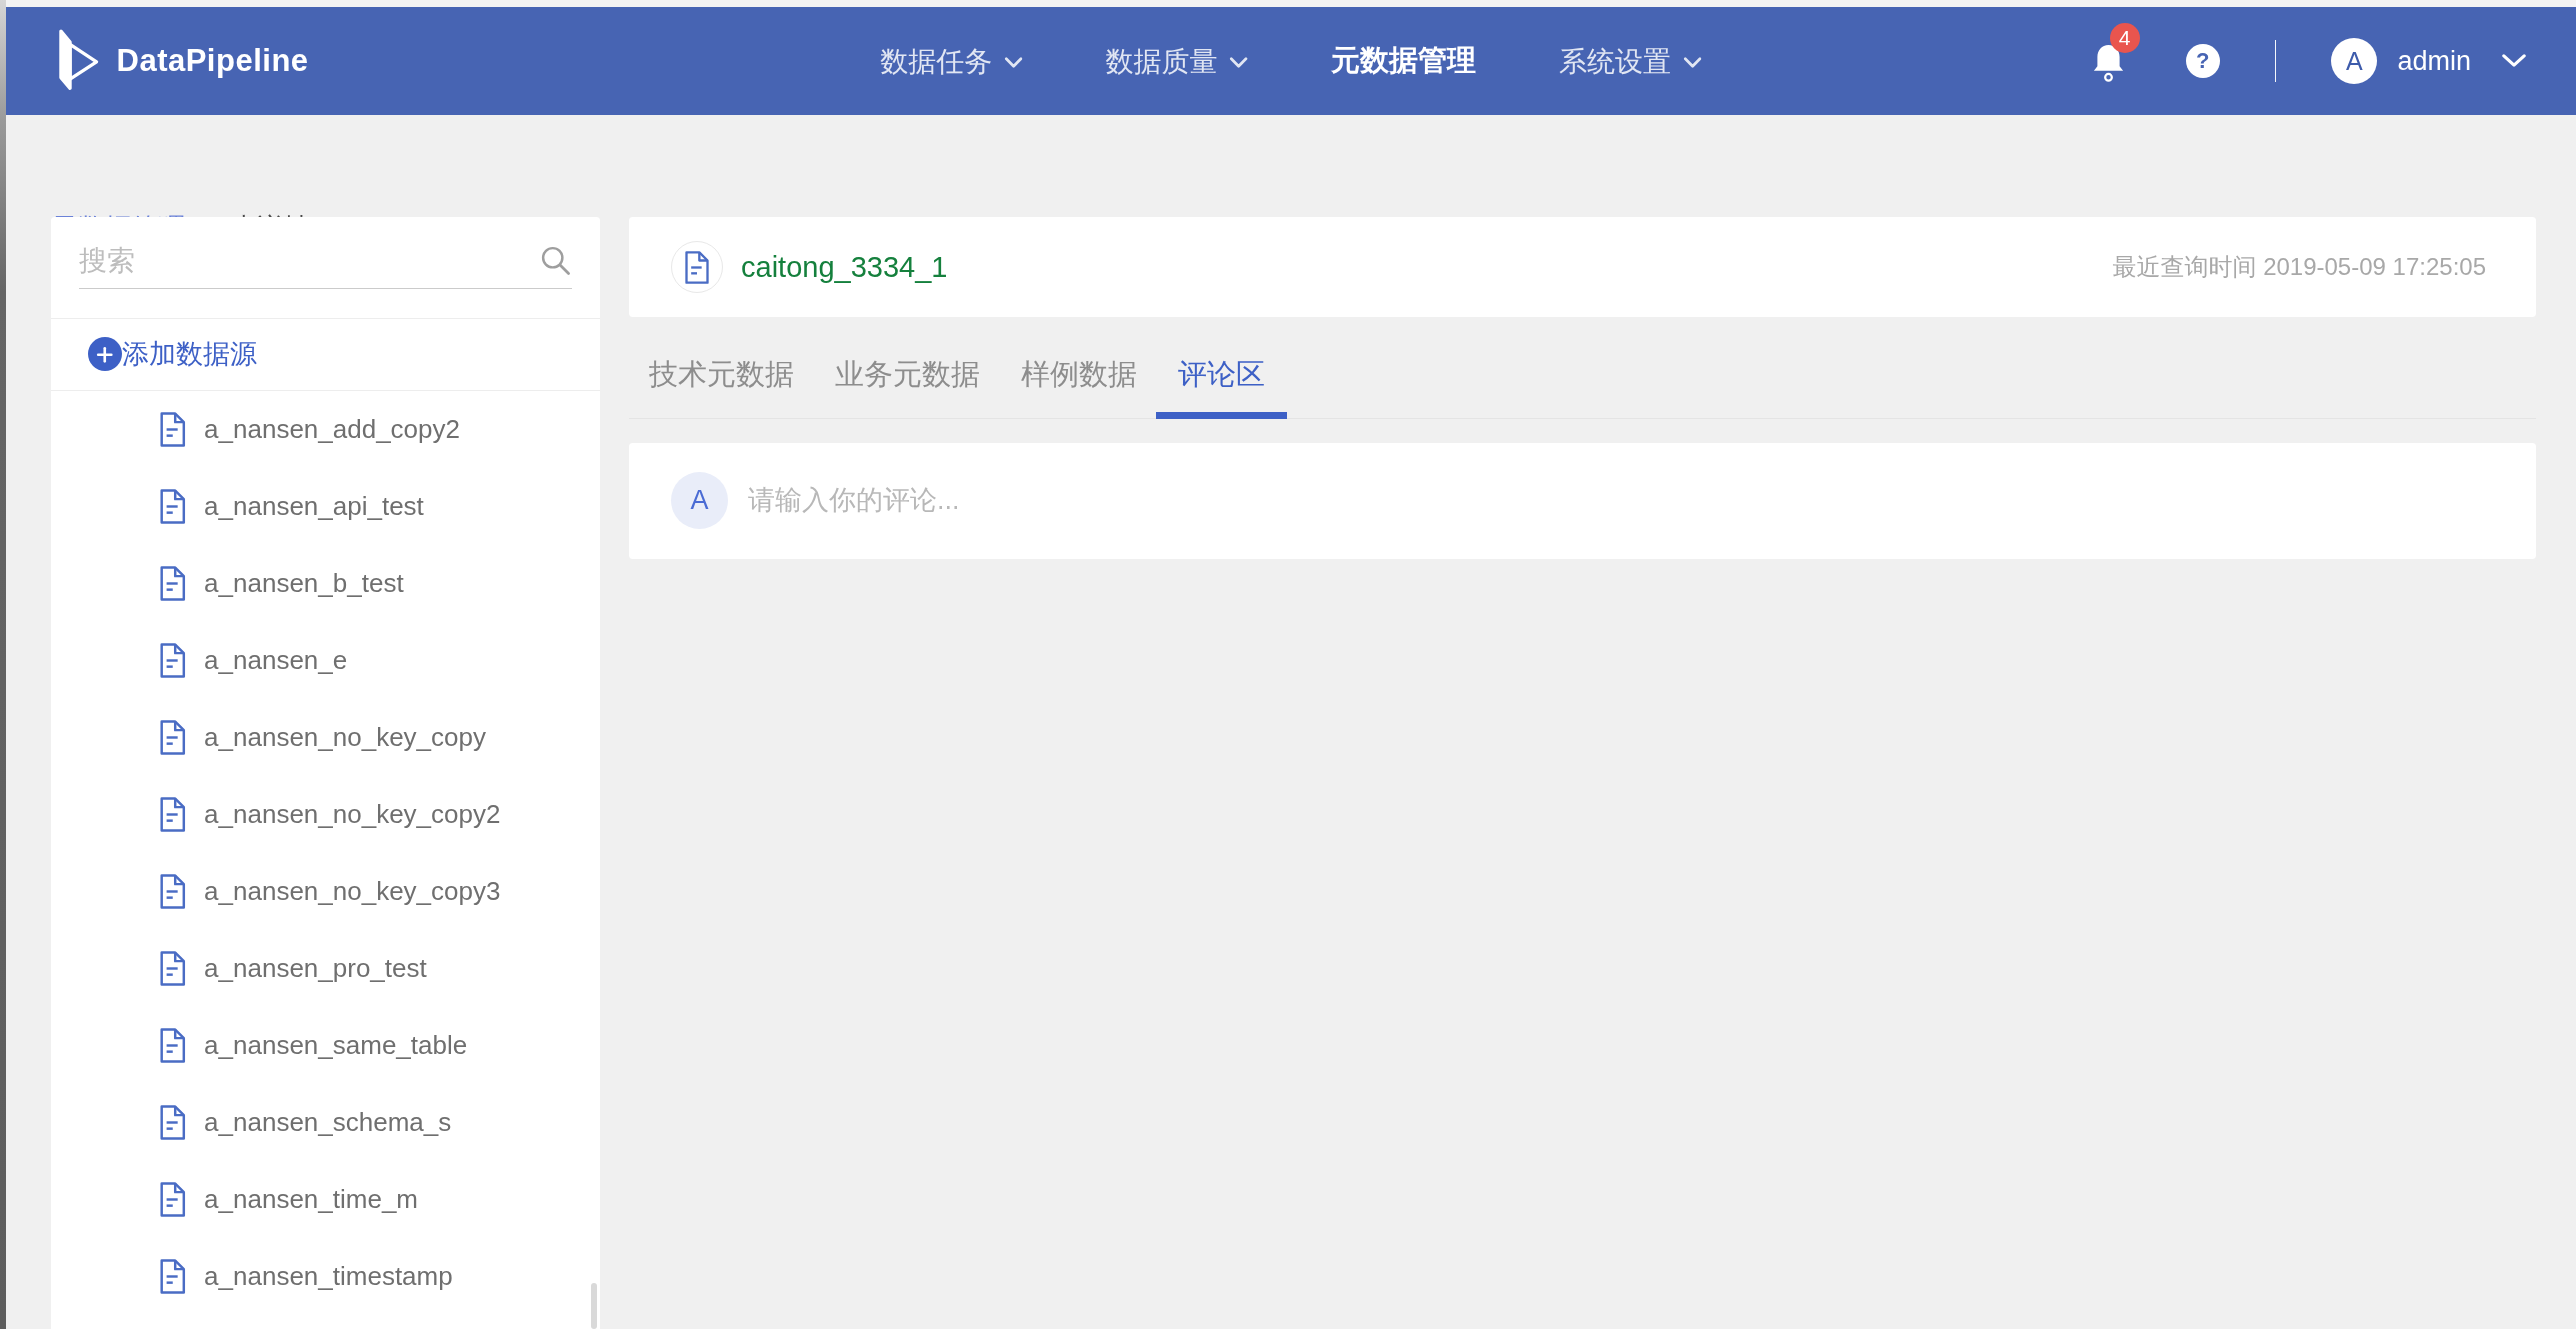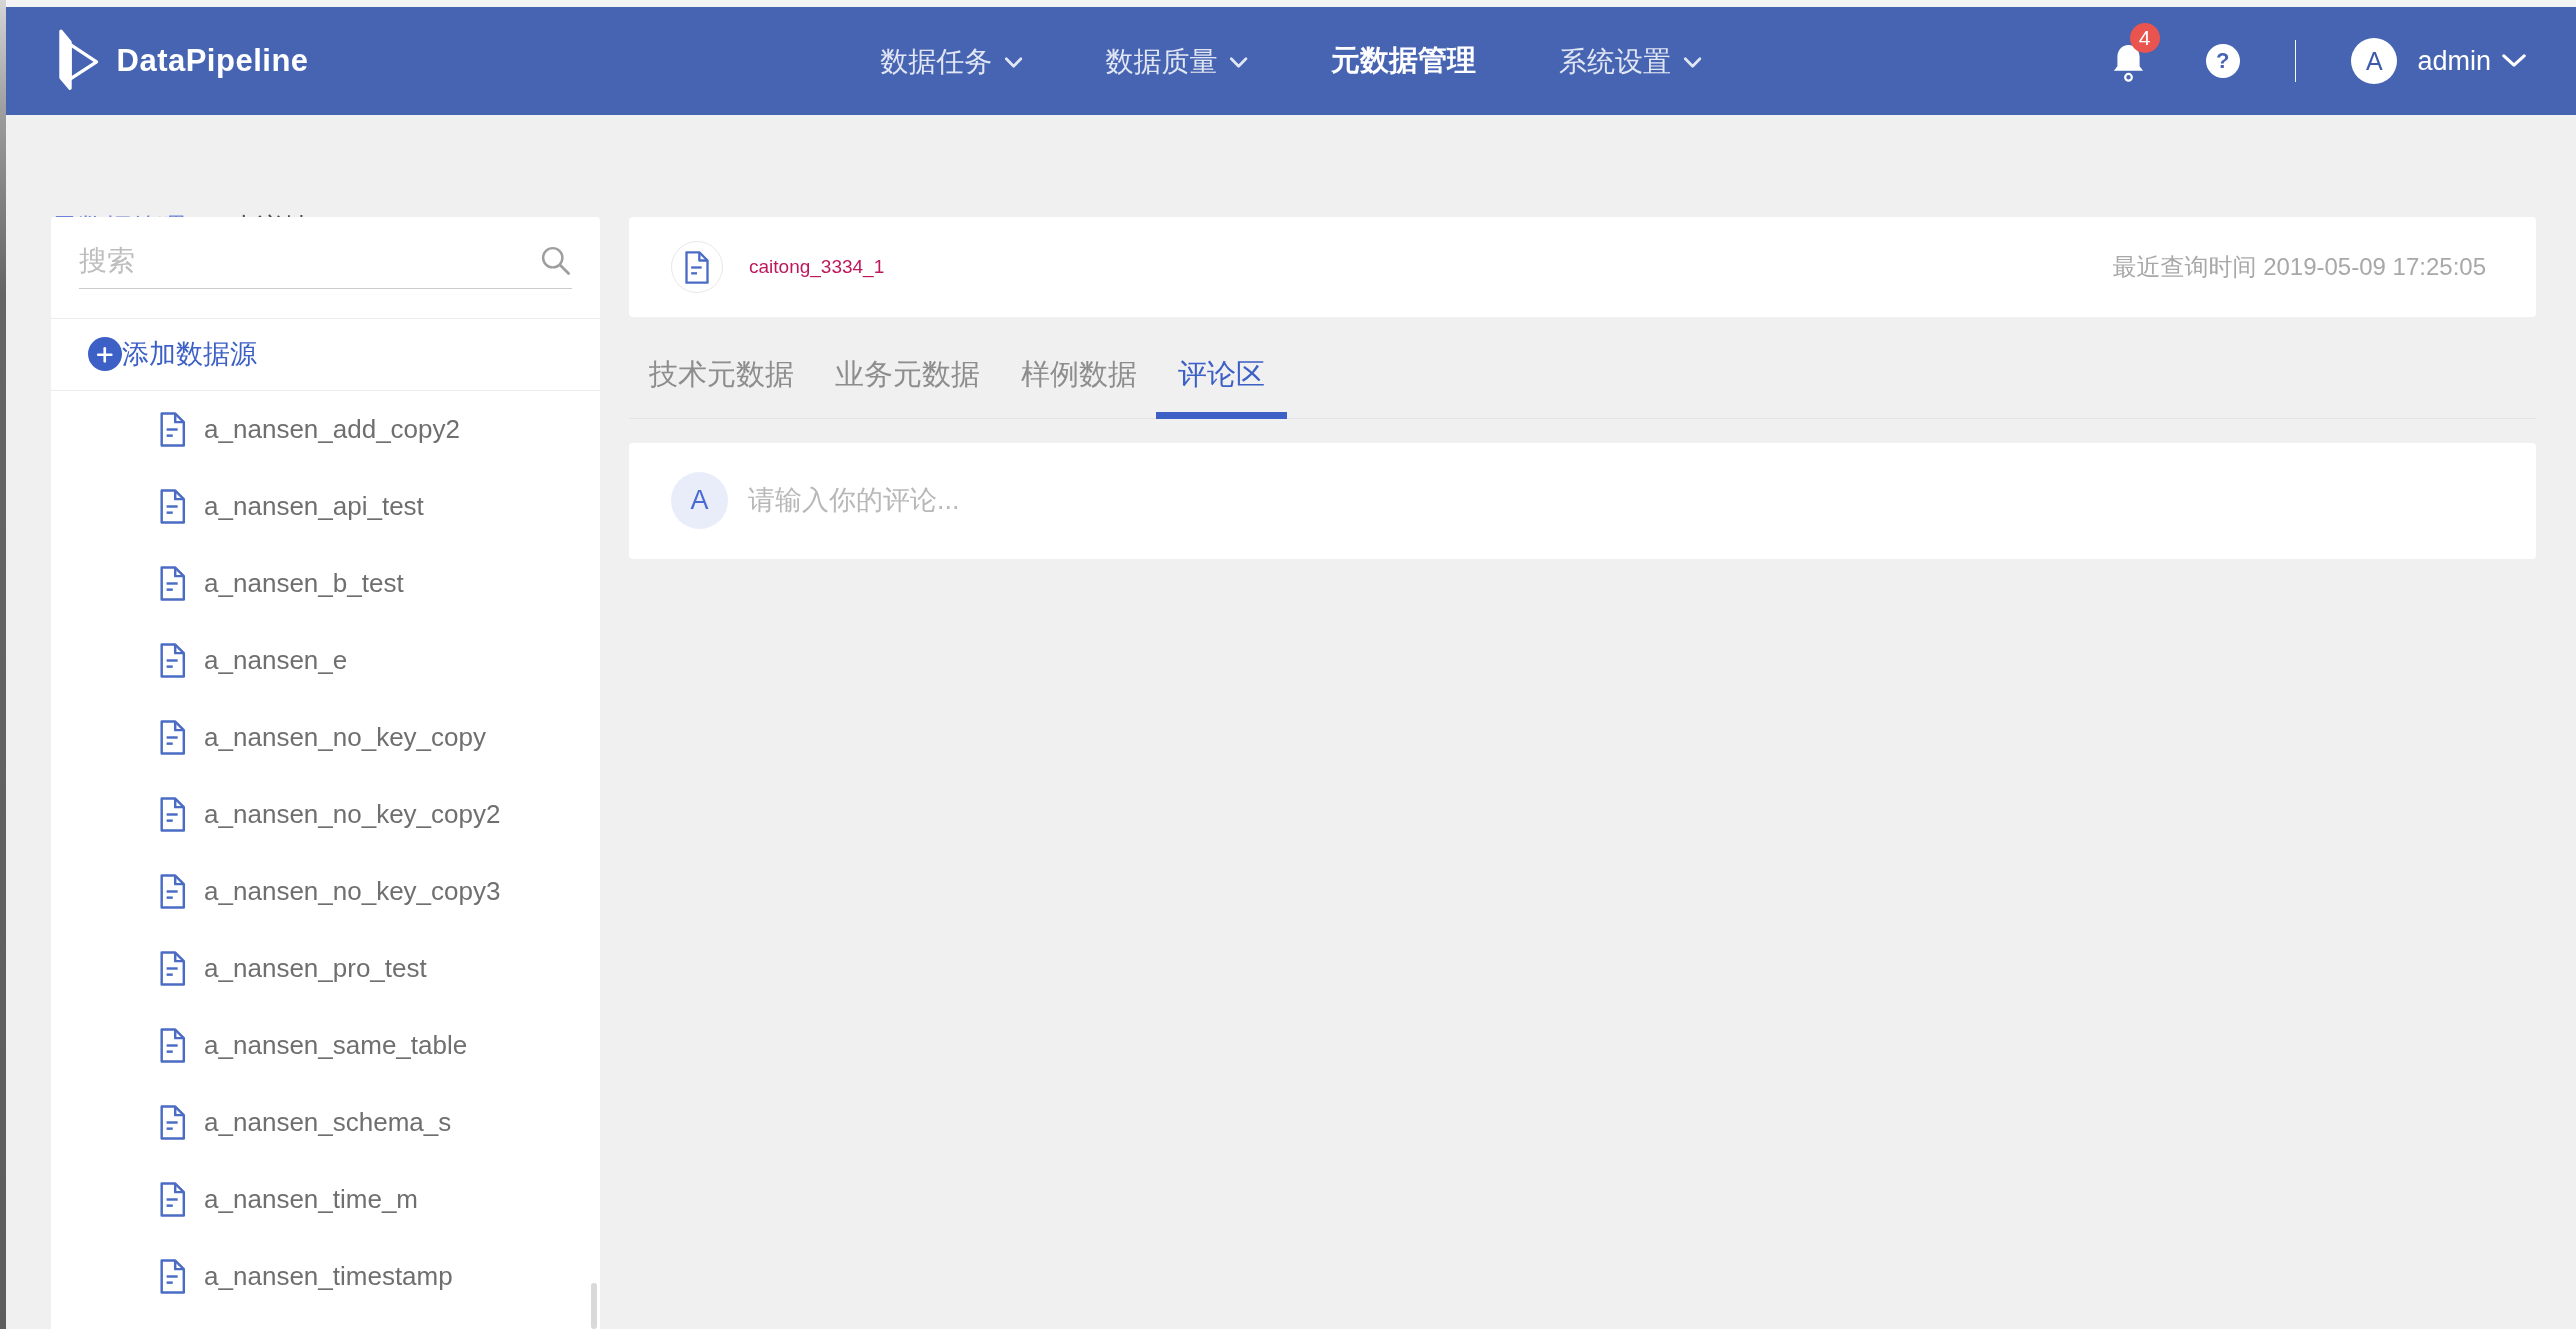--- a/index.html
+++ b/index.html
@@ -40,7 +40,7 @@
   .user-area { display:flex; align-items:center; cursor:pointer; }
   .avatar { width:46px; height:46px; border-radius:50%; background:#ffffff; color:#3d5bab;
     font-size:25px; font-weight:500; display:flex; align-items:center; justify-content:center; }
-  .user-name { color:#ffffff; font-size:27px; margin-left:20px; margin-right:11px; }
+  .user-name { color:#ffffff; font-size:27px; margin-left:20px; margin-right:31px; }
   .chev-lg { width:24px; height:14px; }
 
   

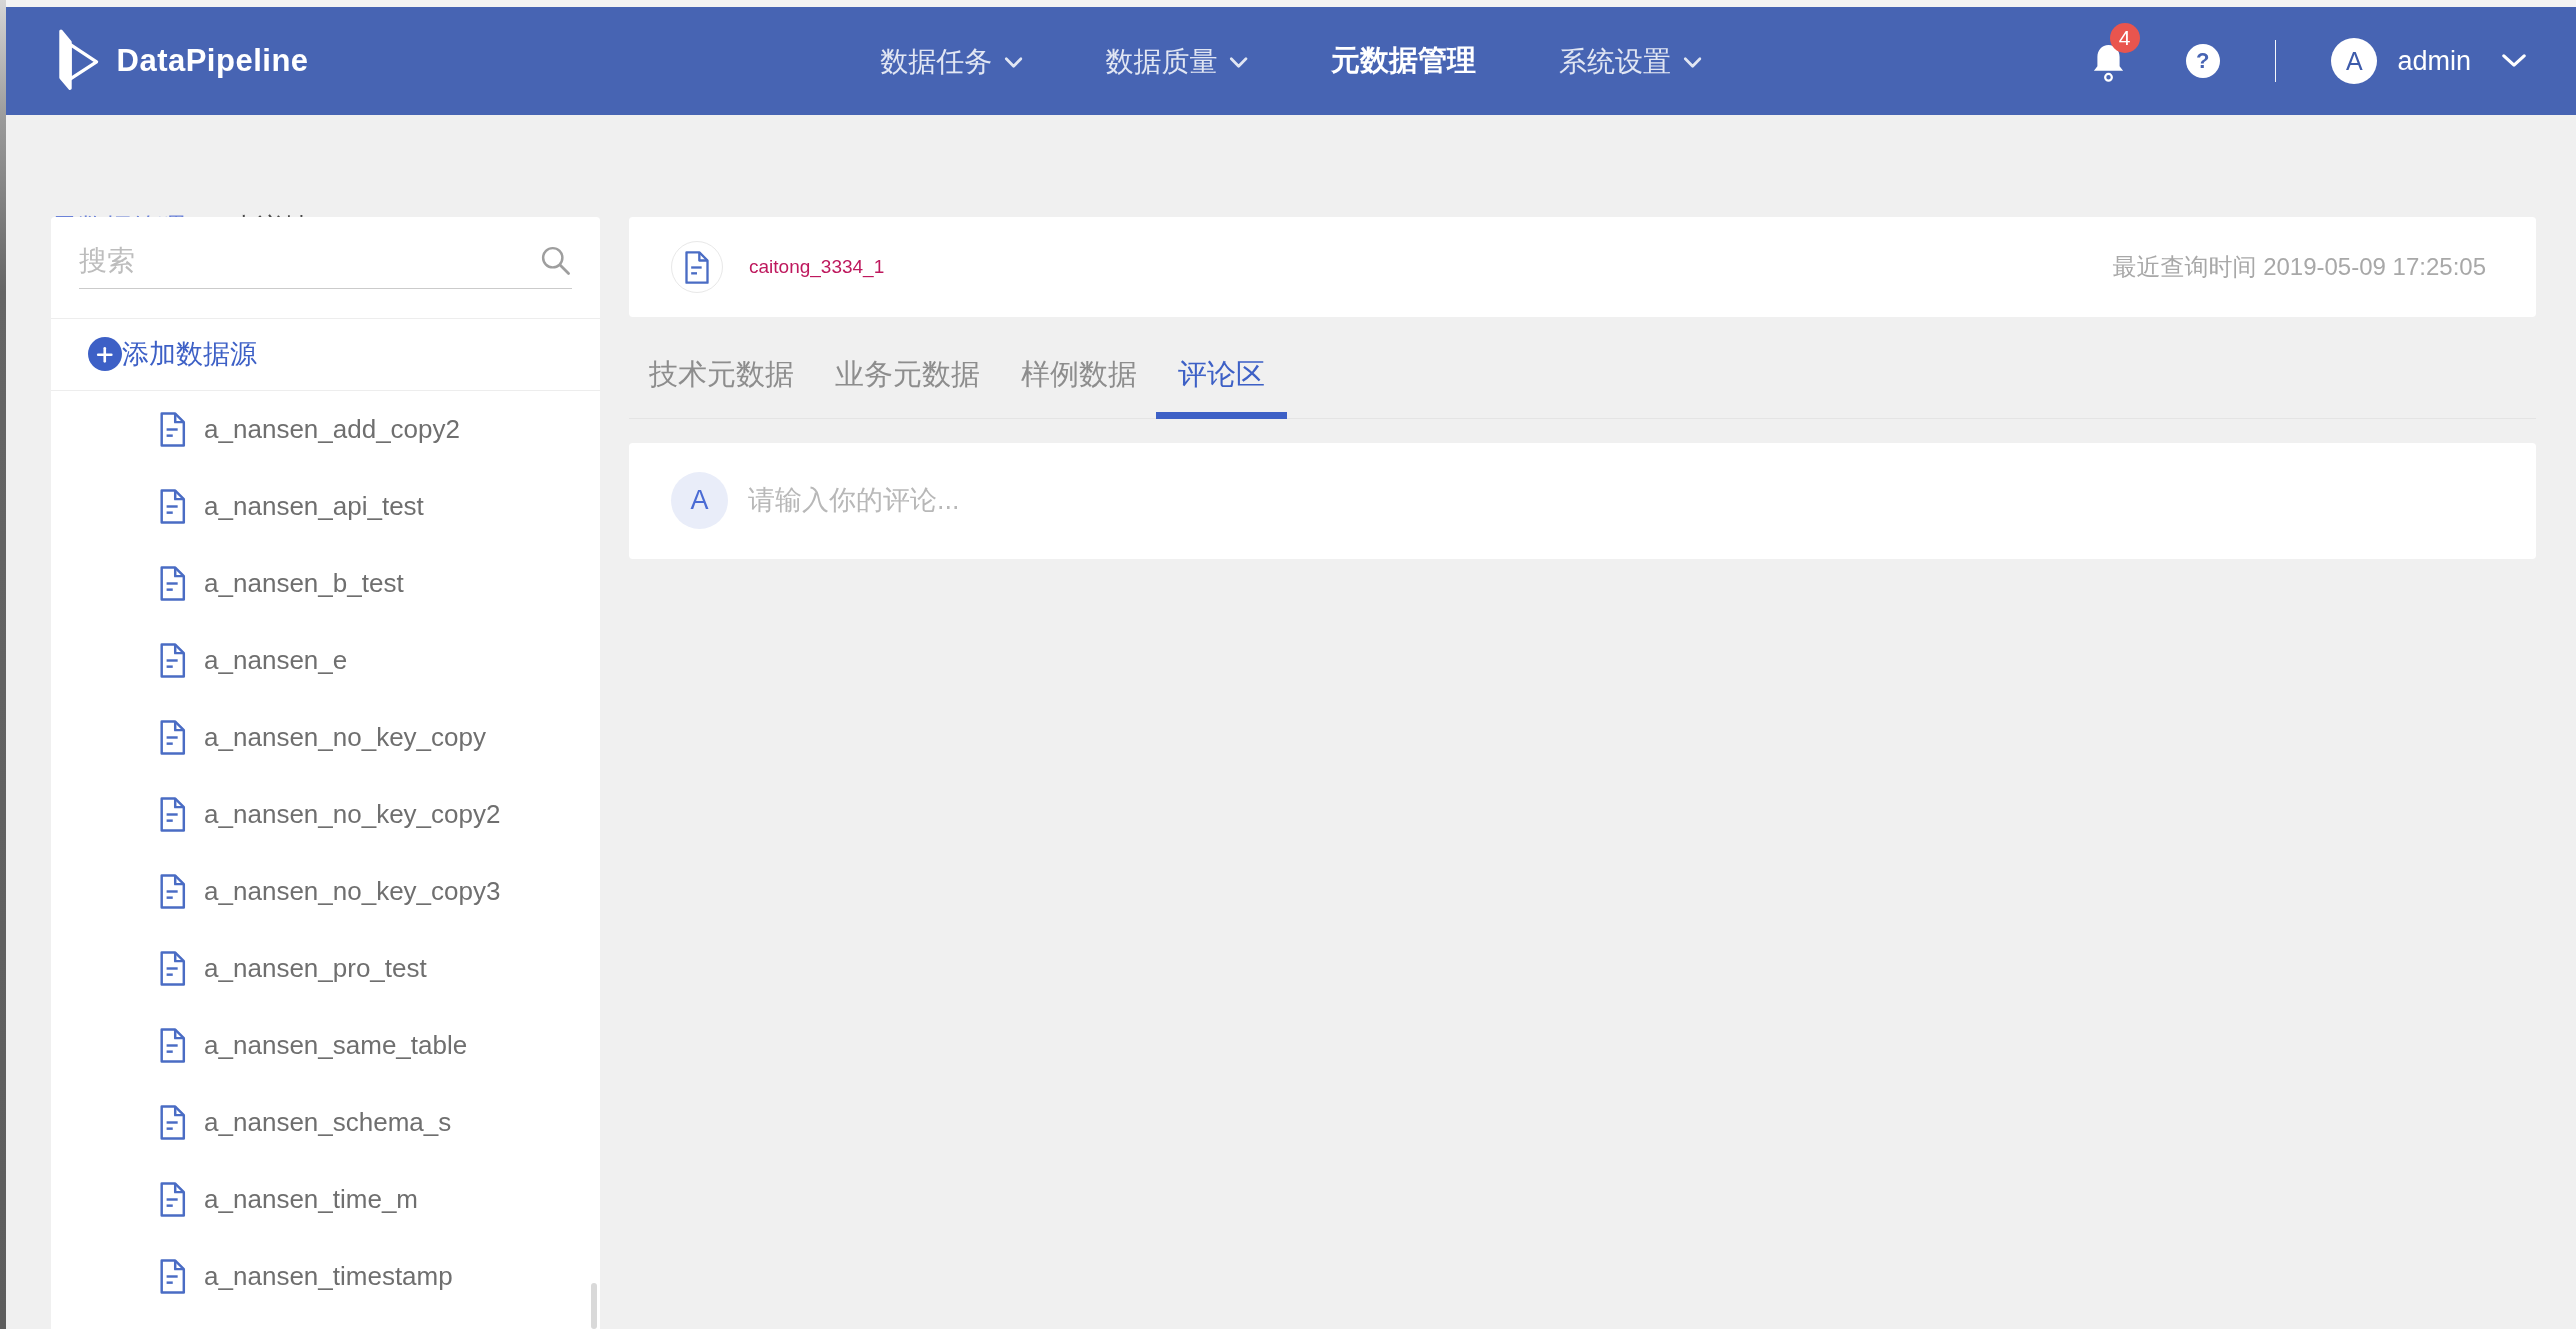--- a/index.html
+++ b/index.html
@@ -79,7 +79,7 @@
   .file-badge { width:52px; height:52px; border-radius:50%; border:1.8px solid #e8e8e8;
     display:flex; align-items:center; justify-content:center; background:#fff; }
   .file-badge svg { width:28px; height:33px; }
-  .table-title { margin-left:26px; font-size:19px; color:#be185d; font-weight:500; }
+  .table-title { margin-left:18px; font-size:29px; color:#15803d; font-weight:500; }
   .table-meta { margin-left:auto; font-size:24px; color:#a8a8a8; }
 
   .tabs { margin-top:15.7px; height:86px; padding-left:20px; display:flex; align-items:center;

